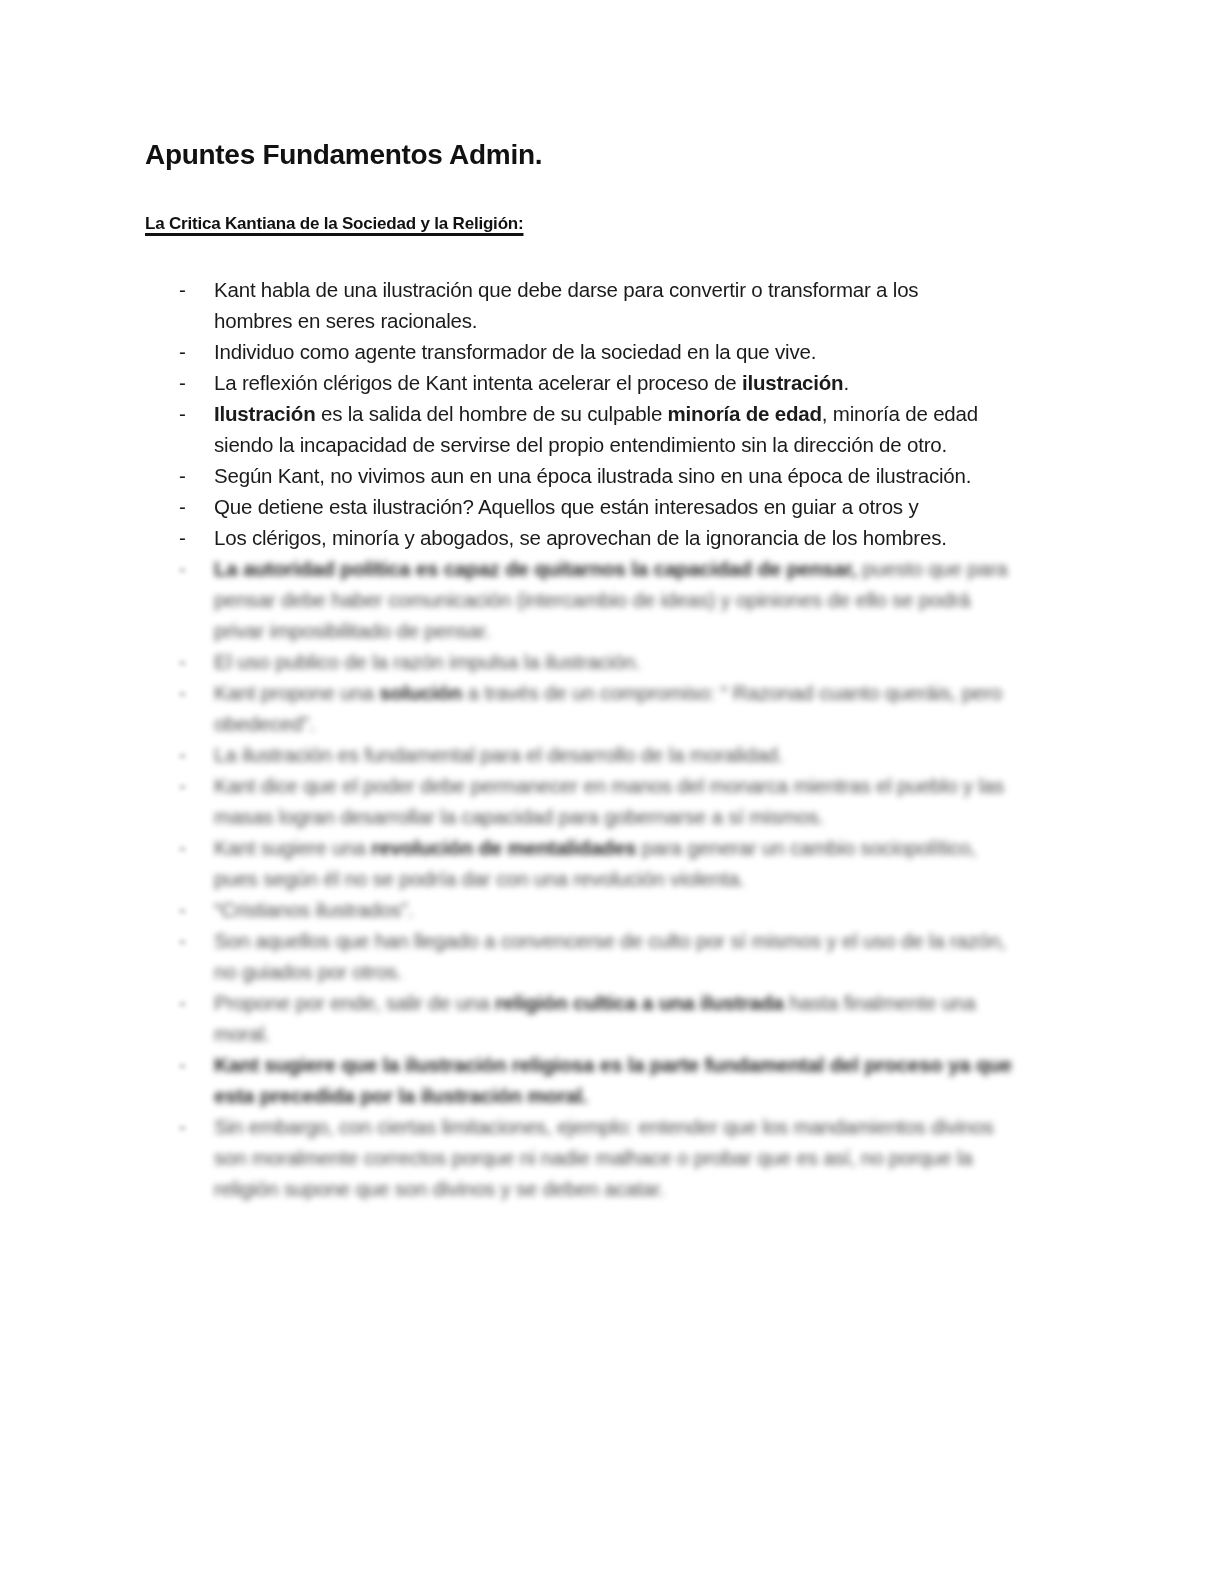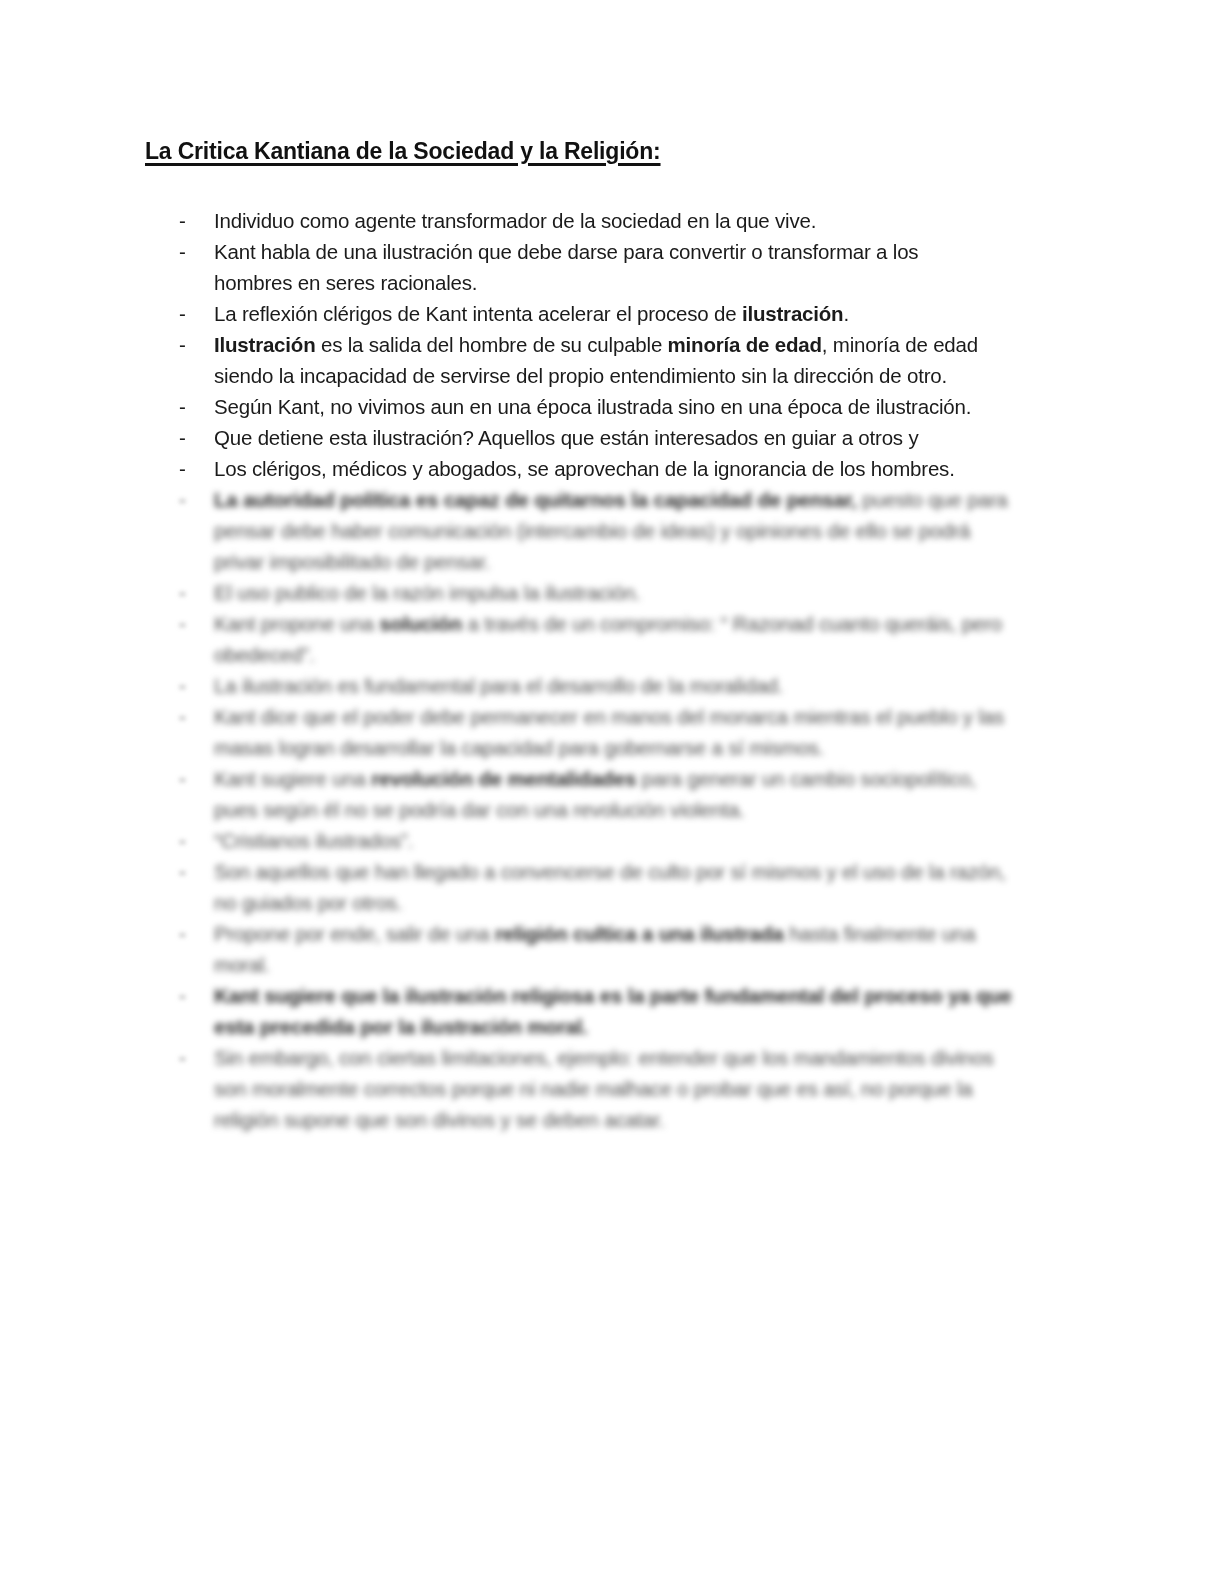--- a/index.html
+++ b/index.html
@@ -75,6 +75,7 @@
 
 <div class="page">
   <div class="content">
+    <h1 class="doc-title">Apuntes Fundamentos Admin.</h1>
     <h2 class="section-heading">La Critica Kantiana de la Sociedad y la Religión:</h2>
     <ul class="notes">
         <li><span>Individuo como agente transformador de la sociedad en la que vive.</span></li>

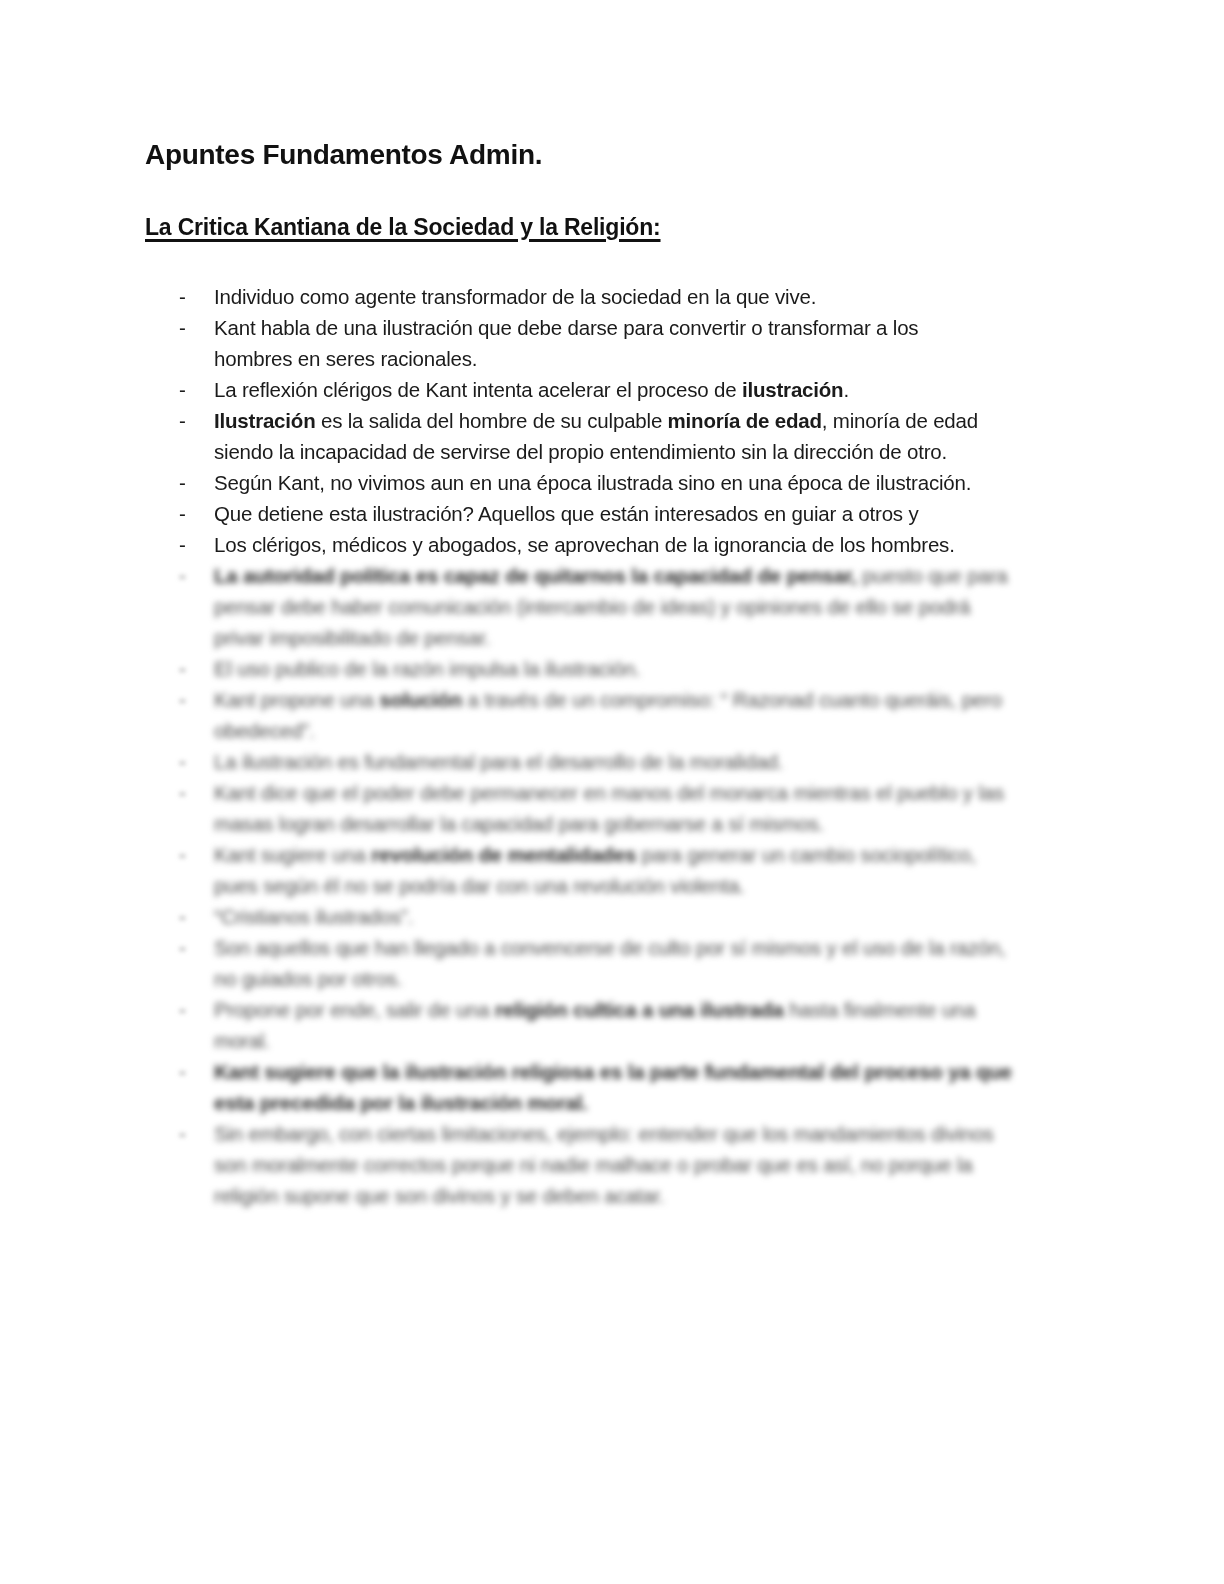--- a/index.html
+++ b/index.html
@@ -25,7 +25,7 @@
     margin-bottom: 42px;
   }
   .section-heading {
-    font-size: 23px;
+    font-size: 17px;
     font-weight: bold;
     letter-spacing: -0.2px;
     color: #111111;

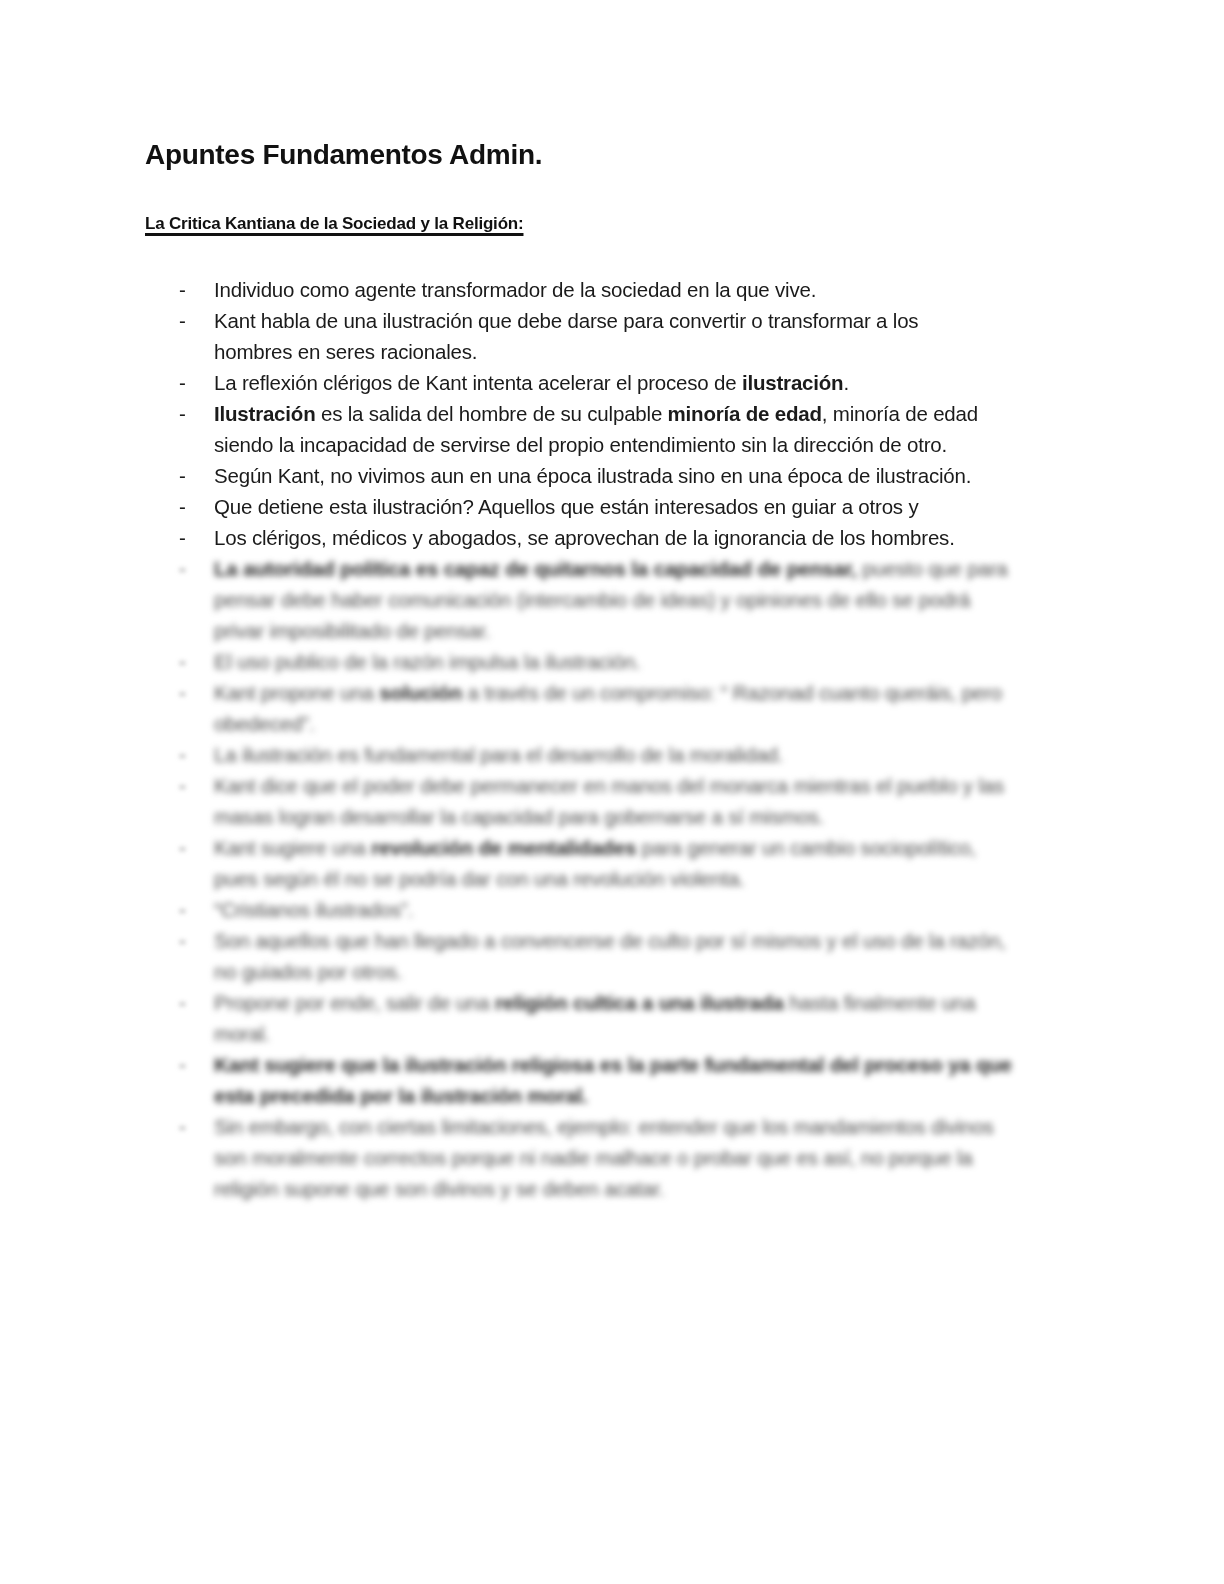--- a/index.html
+++ b/index.html
@@ -78,8 +78,8 @@
     <h1 class="doc-title">Apuntes Fundamentos Admin.</h1>
     <h2 class="section-heading">La Critica Kantiana de la Sociedad y la Religión:</h2>
     <ul class="notes">
+        <li><span>Kant habla de una ilustración que debe darse para convertir o transformar a los</span><br><span>hombres en seres racionales.</span></li>
         <li><span>Individuo como agente transformador de la sociedad en la que vive.</span></li>
-        <li><span>Kant habla de una ilustración que debe darse para convertir o transformar a los</span><br><span>hombres en seres racionales.</span></li>
         <li><span>La reflexión clérigos de Kant intenta acelerar el proceso de </span><span class="b">ilustración</span><span>.</span></li>
         <li><span class="b">Ilustración</span><span> es la salida del hombre de su culpable </span><span class="b">minoría de edad</span><span>, minoría de edad</span><br><span>siendo la incapacidad de servirse del propio entendimiento sin la dirección de otro.</span></li>
         <li><span>Según Kant, no vivimos aun en una época ilustrada sino en una época de ilustración.</span></li>

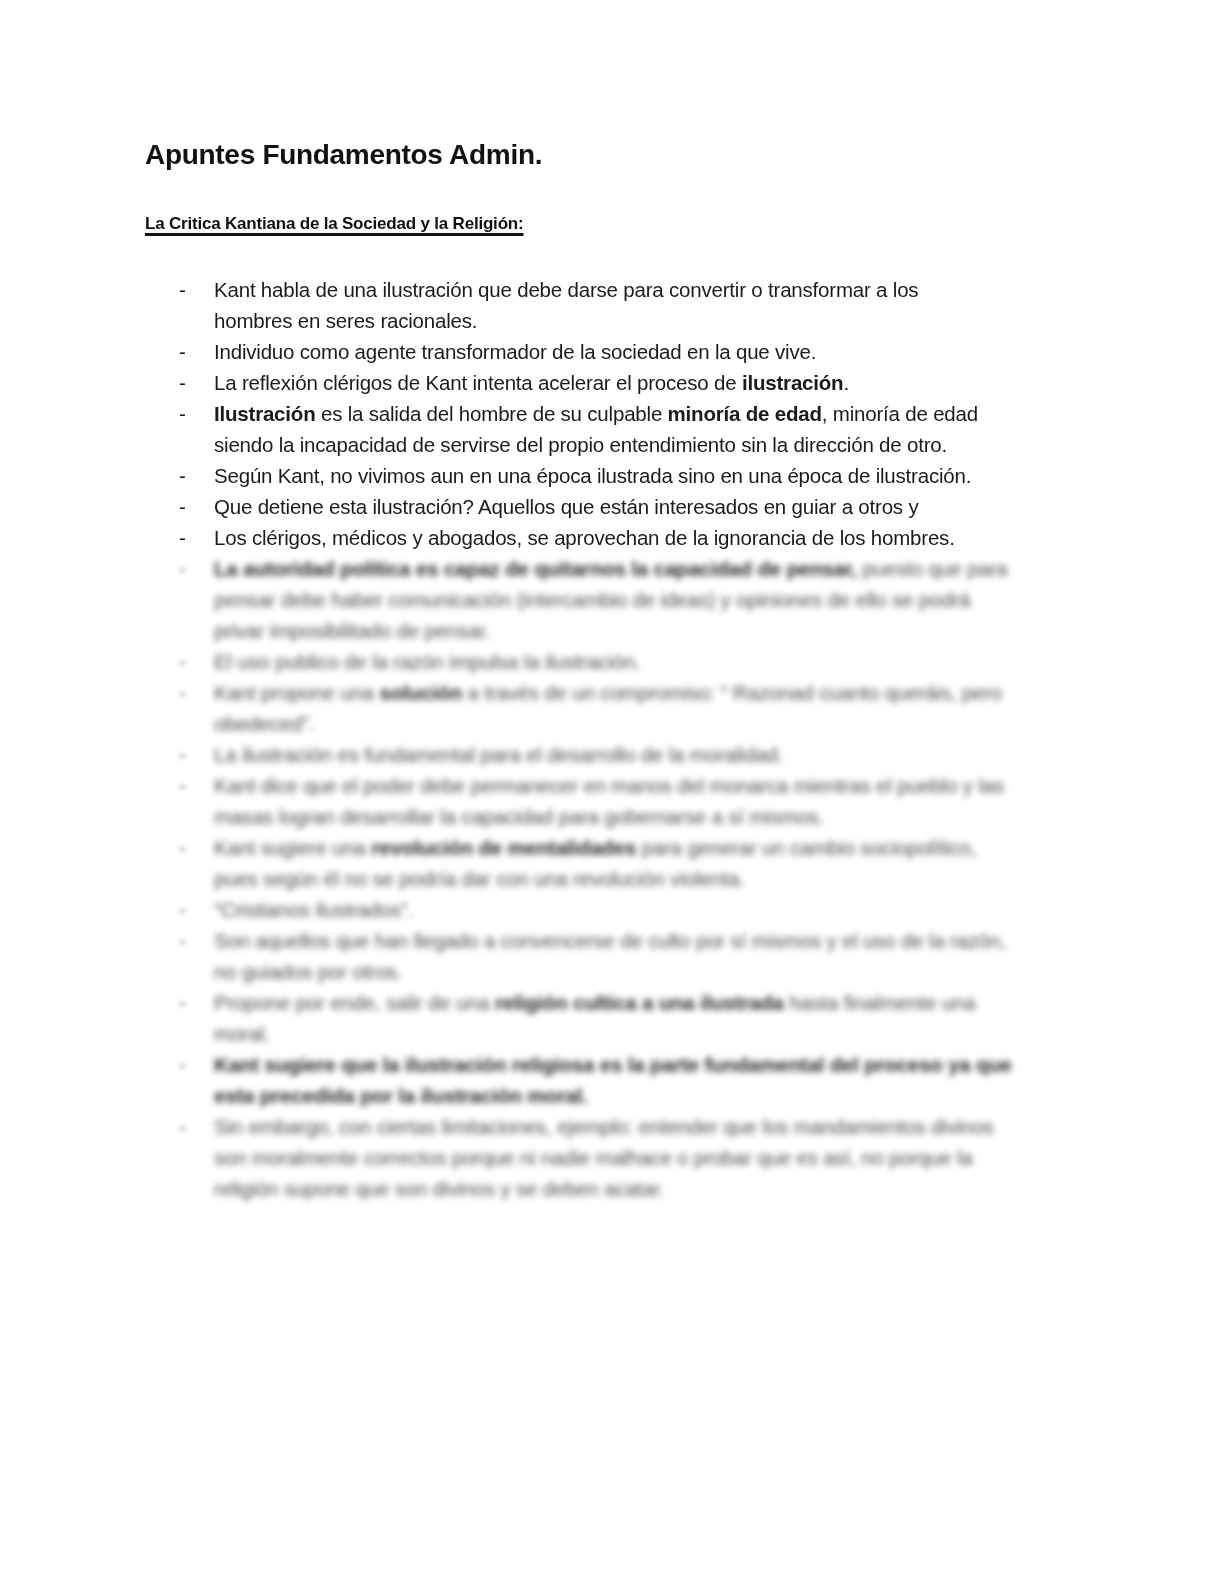--- a/index.html
+++ b/index.html
@@ -84,7 +84,7 @@
         <li><span class="b">Ilustración</span><span> es la salida del hombre de su culpable </span><span class="b">minoría de edad</span><span>, minoría de edad</span><br><span>siendo la incapacidad de servirse del propio entendimiento sin la dirección de otro.</span></li>
         <li><span>Según Kant, no vivimos aun en una época ilustrada sino en una época de ilustración.</span></li>
         <li><span>Que detiene esta ilustración? Aquellos que están interesados en guiar a otros y</span><br></li>
-        <li><span>Los clérigos, médicos y abogados, se aprovechan de la ignorancia de los hombres.</span></li>
+        <li><span>Los clérigos, minoría y abogados, se aprovechan de la ignorancia de los hombres.</span></li>
         <li class="mblur"><span class="b bl">La autoridad política es capaz de quitarnos la capacidad de pensar,</span><span class="bl"> puesto que para</span><br><span class="bl">pensar debe haber comunicación (intercambio de ideas) y opiniones de ello se podrá</span><br><span class="bl">privar imposibilitado de pensar.</span></li>
         <li class="mblur"><span class="bl">El uso publico de la razón impulsa la ilustración.</span></li>
         <li class="mblur"><span class="bl">Kant propone una </span><span class="b bl">solución</span><span class="bl"> a través de un compromiso: “ Razonad cuanto queráis, pero</span><br><span class="bl">obedeced”.</span></li>

